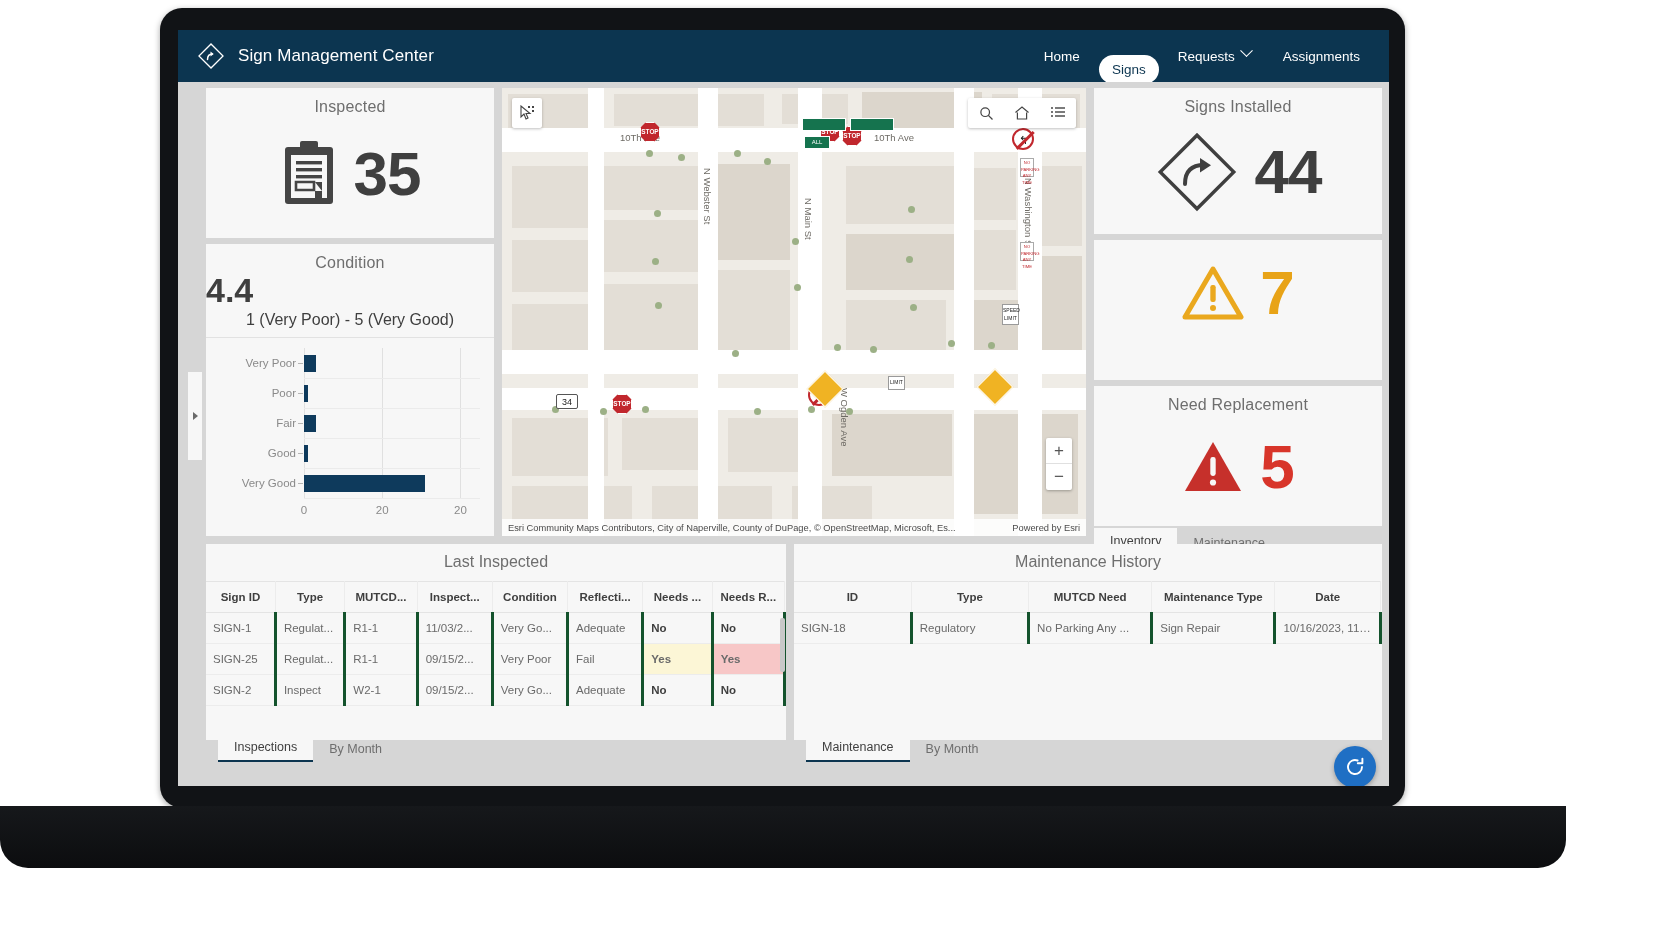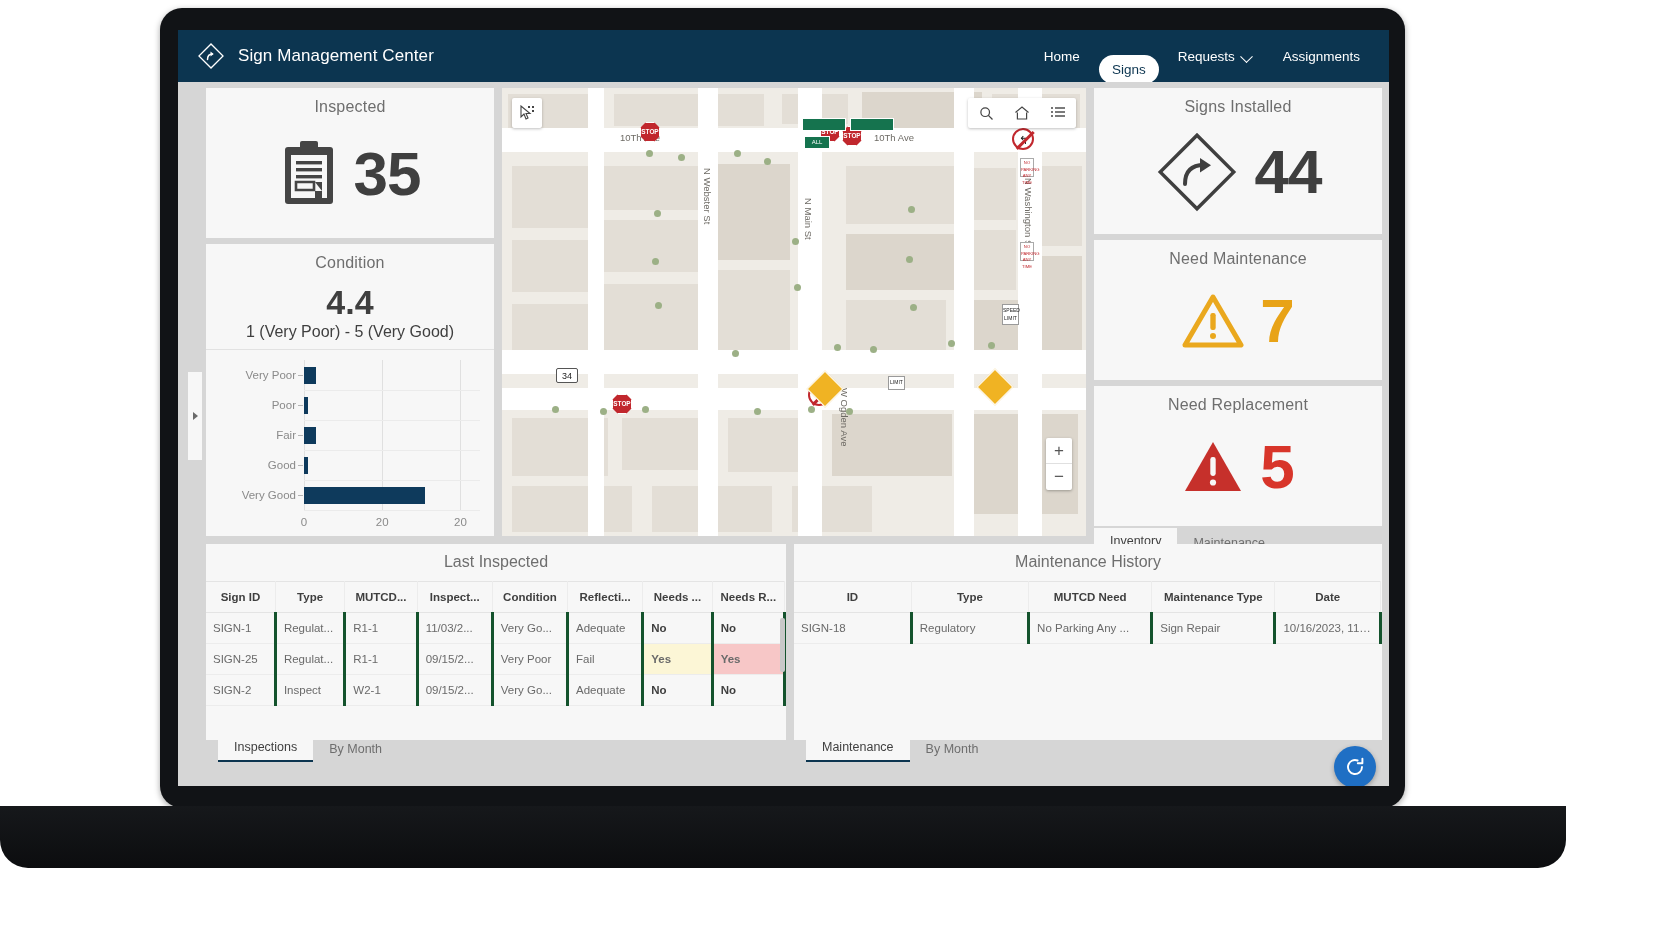--- a/index.html
+++ b/index.html
@@ -40,7 +40,7 @@
   .appbar-nav { margin-left:auto; display:flex; align-items:center; gap:6px; }
   .nav-item {
     color:#ffffff; font-size:13.5px; padding: 7px 13px; border-radius:16px;
-    display:flex; align-items:flex-end; gap:7px; white-space:nowrap; cursor:pointer;
+    display:flex; align-items:flex-start; gap:7px; white-space:nowrap; cursor:pointer;
   }
   .nav-item.active { background:#ffffff; color:#0c3550; font-weight:400;margin-top:27px; }
   .chev { width:9px; height:9px; border-right:1.6px solid #fff; border-bottom:1.6px solid #fff;

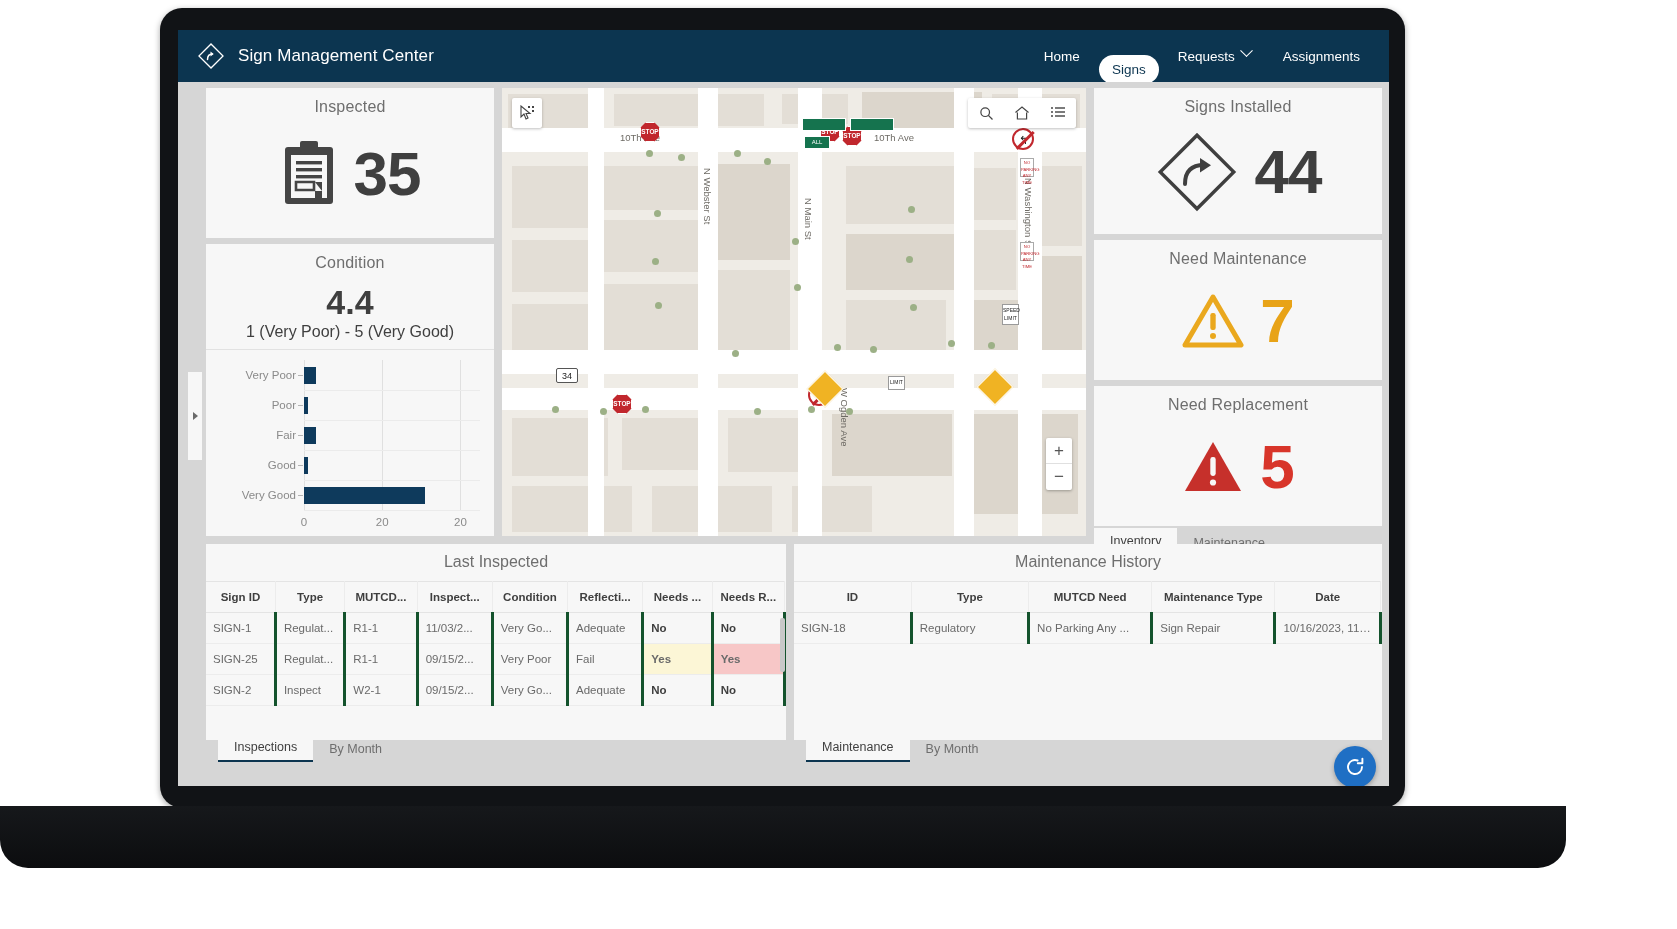--- a/index.html
+++ b/index.html
@@ -467,7 +467,6 @@
       </div>
 
       <div class="card kpi-maint">
-        <div class="card-title">Need Maintenance</div>
         <div class="kpi-body">
           <svg width="62" height="56" viewBox="0 0 62 56">
             <path d="M31 4 L59 52 L3 52 Z" fill="none" stroke="#eaa81e" stroke-width="5" stroke-linejoin="round"></path>

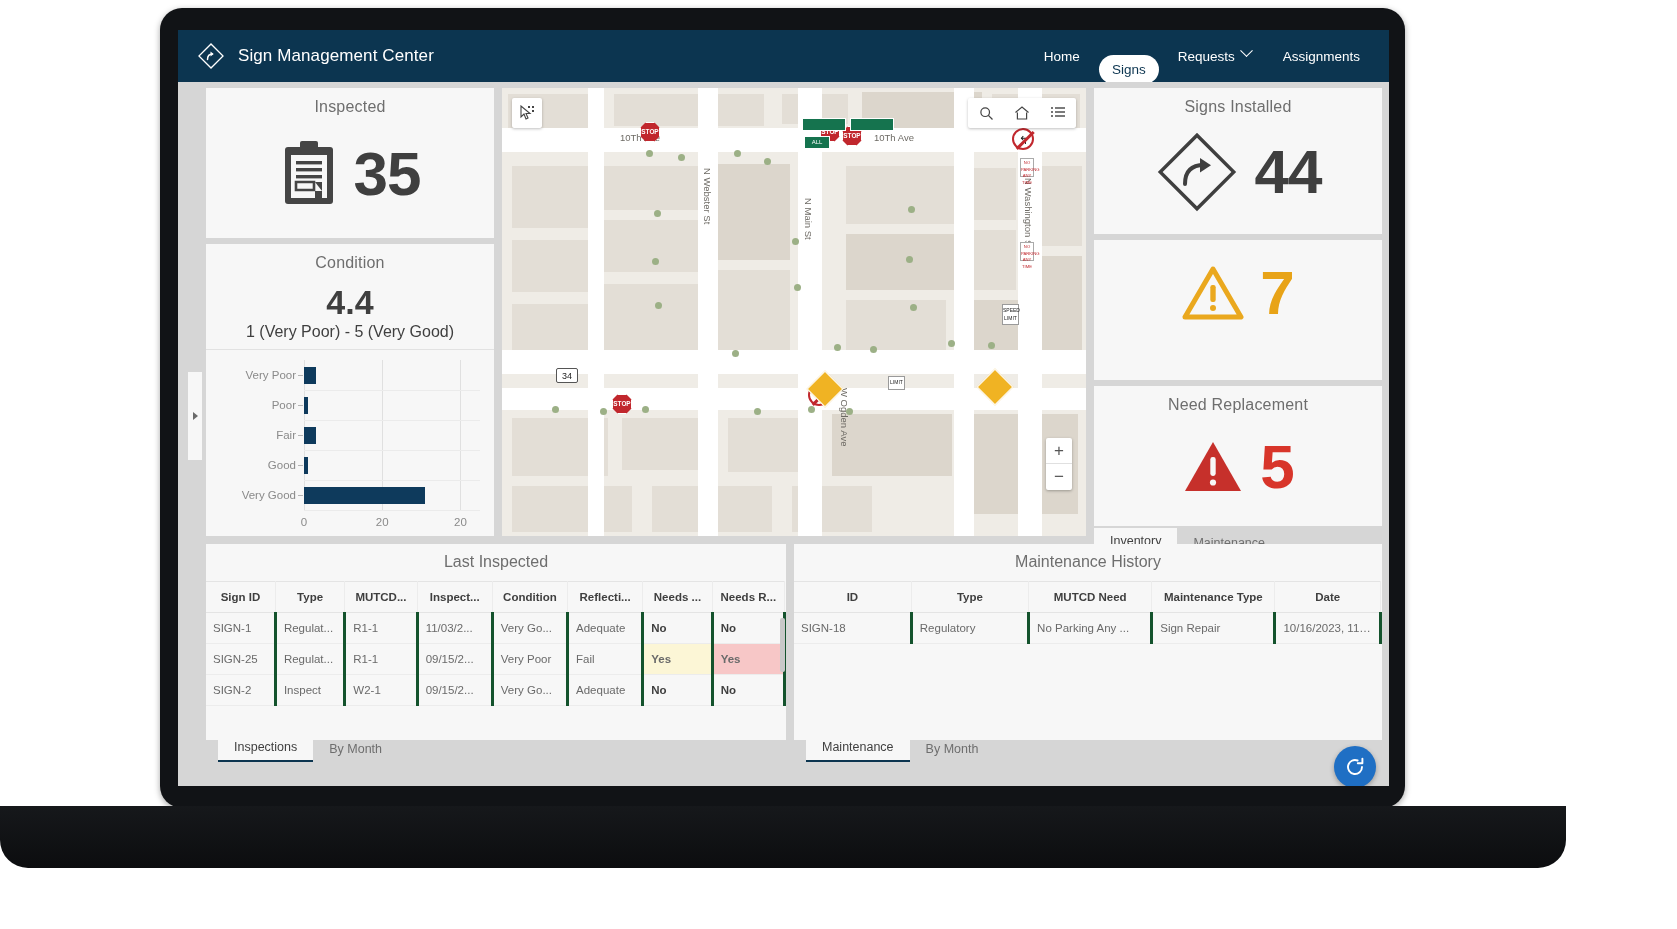--- a/index.html
+++ b/index.html
@@ -62,7 +62,7 @@
   .kpi-num.red { color:#d8352a; }
 
   .card-condition { left:28px; top:162px; width:288px; height:292px; }
-  .cond-score { text-align:center; font-size:34px; font-weight:700; color:#3f3f3f; margin-top:12px; line-height:1.1; }
+  .cond-score { text-align:left; font-size:34px; font-weight:700; color:#3f3f3f; margin-top:0; line-height:1.1; }
   .cond-sub { text-align:center; font-size:16px; color:#3f3f3f; padding:2px 0 8px; border-bottom:1px solid #e2e2e2; }
 
   .chart-wrap { position:relative; height:176px; margin: 6px 10px 0 10px; }

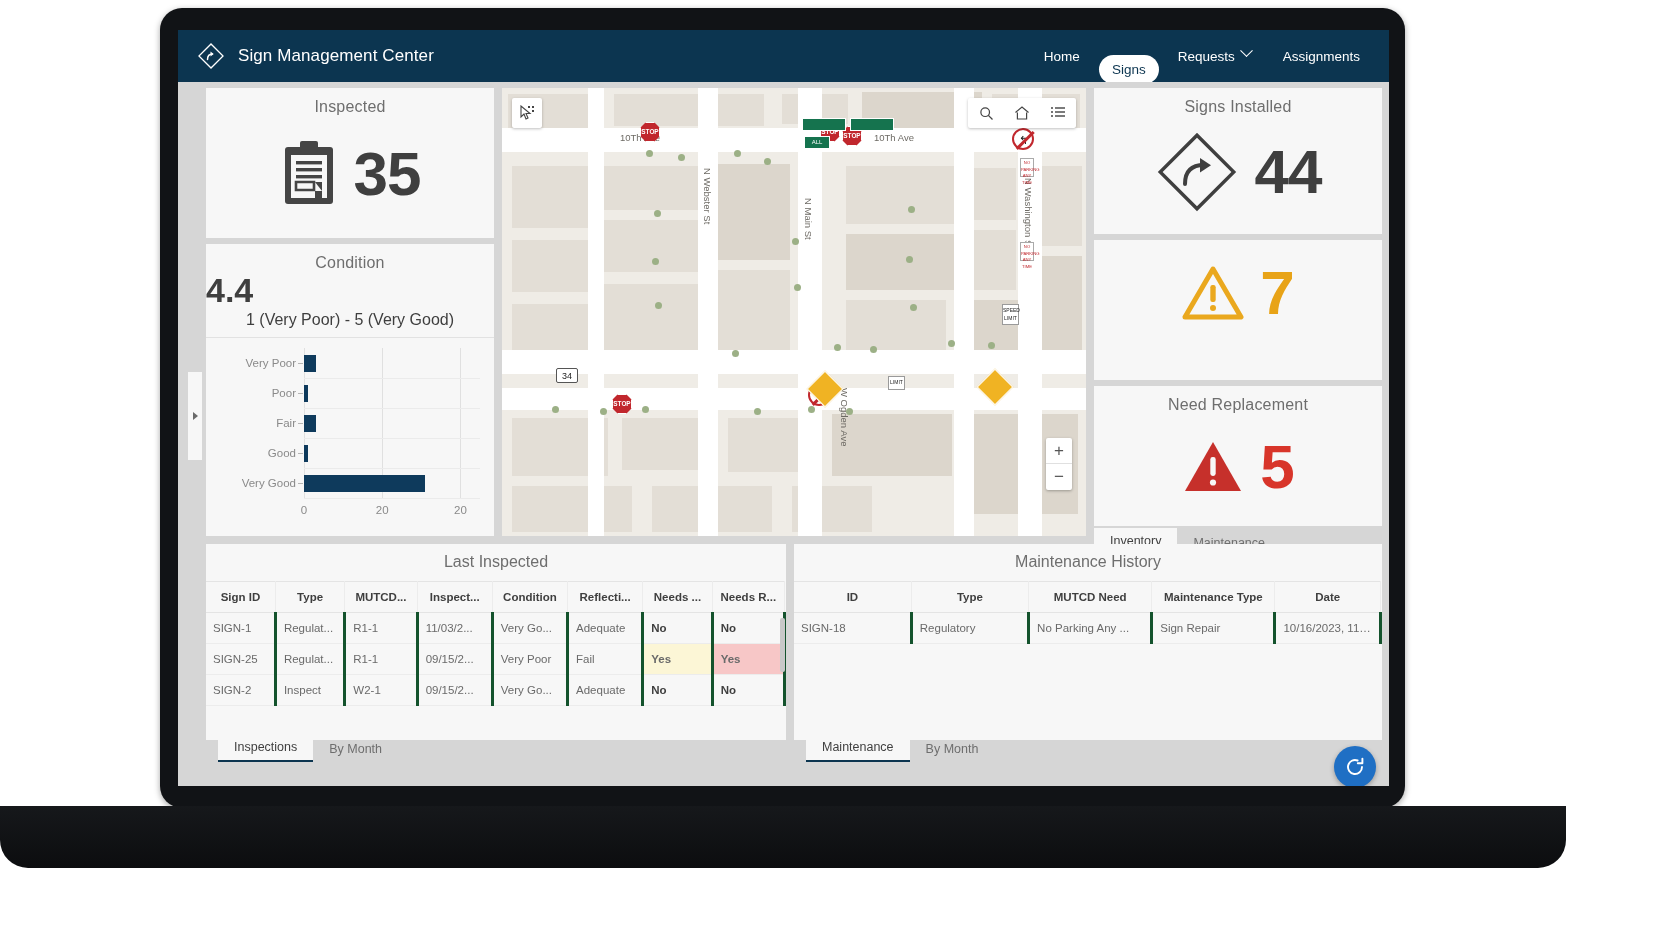--- a/index.html
+++ b/index.html
@@ -406,7 +406,7 @@
                 <i>TIME</i>
               </div>
           </div>
-          <div class="mk" style="left:54px;top:280px;">
+          <div class="mk" style="left:54px;top:306px;">
             <div class="hwy-shield">
                 <span>34</span>
               </div>

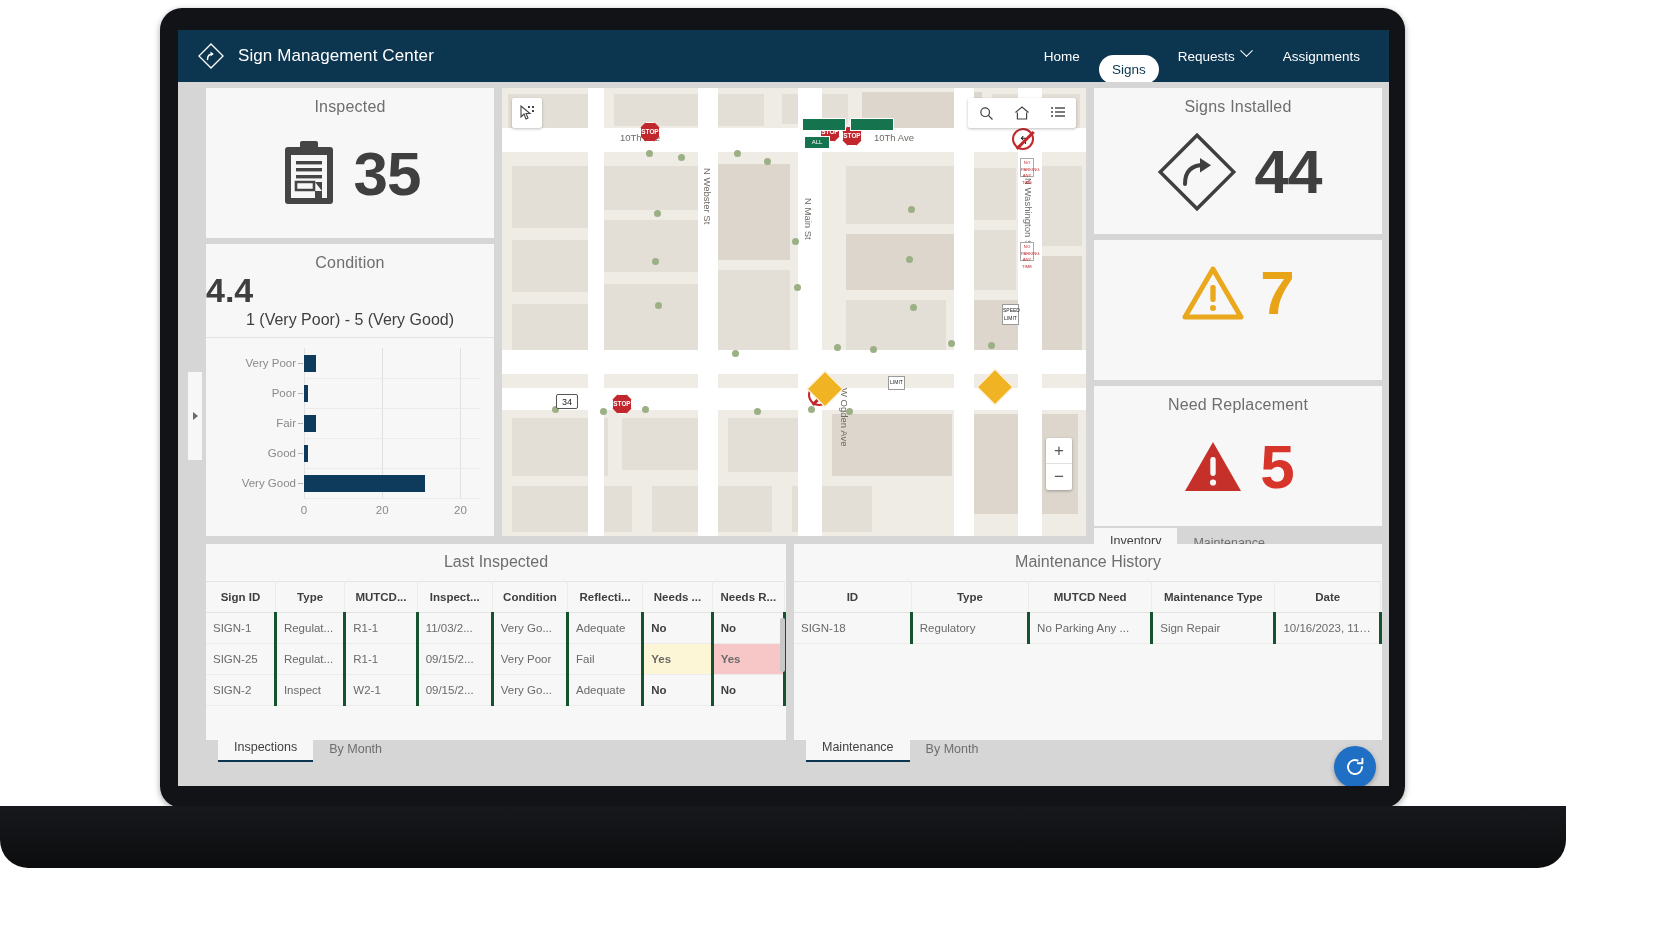--- a/index.html
+++ b/index.html
@@ -451,6 +451,10 @@
             <div>−</div>
           </div>
 
+          <div class="attr">
+            <span>Esri Community Maps Contributors, City of Naperville, County of DuPage, © OpenStreetMap, Microsoft, Es...</span>
+            <span>Powered by Esri</span>
+          </div>
         </div>
       </div>
 

